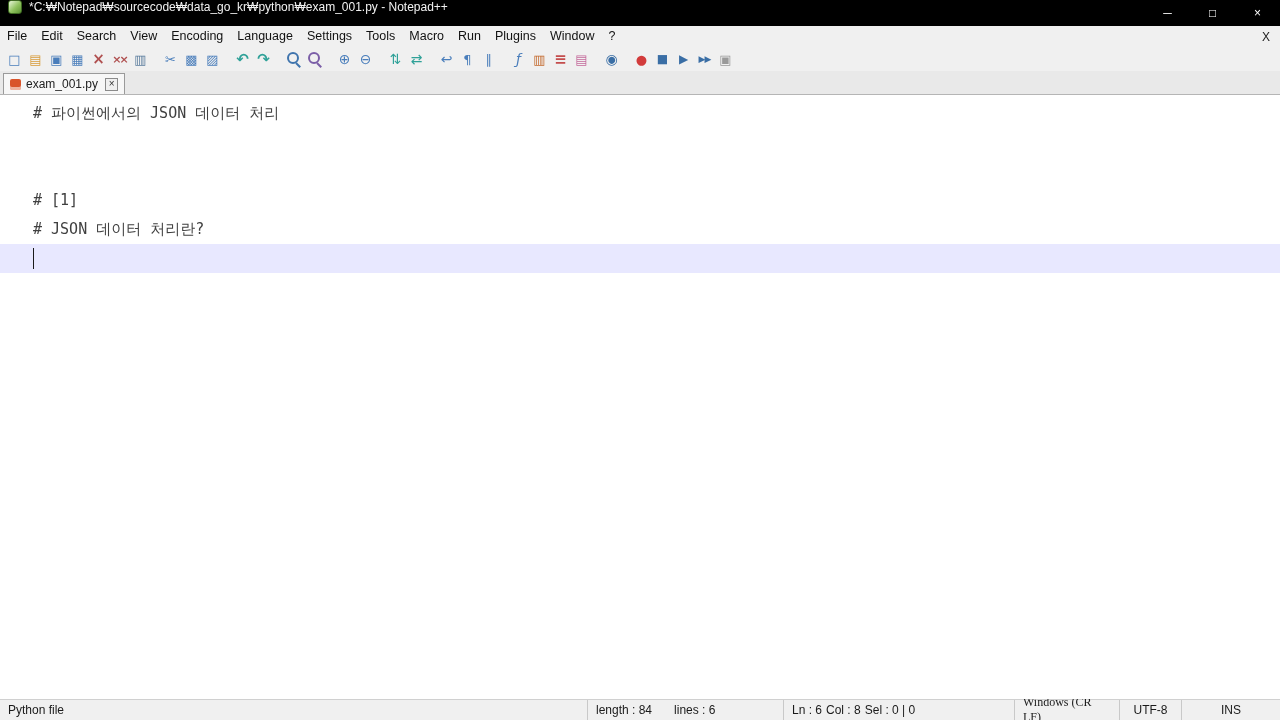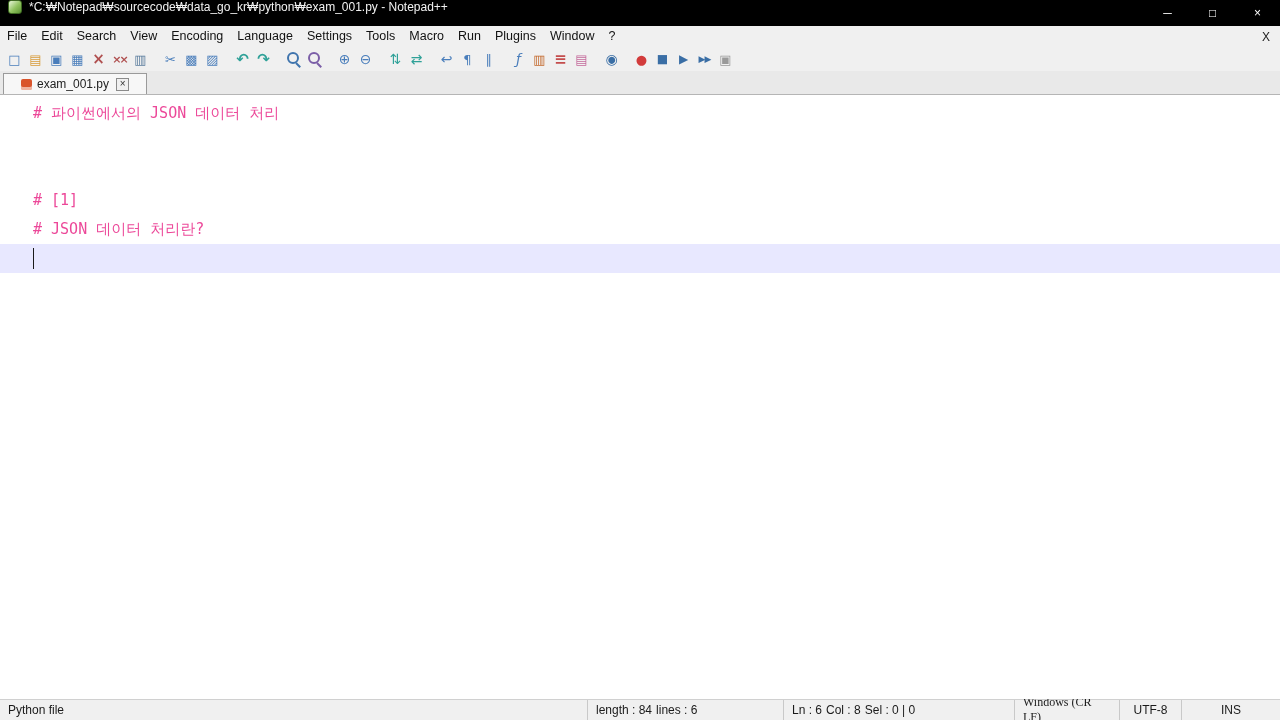--- a/index.html
+++ b/index.html
@@ -87,7 +87,7 @@
     padding-left: 3px; border-bottom: 1px solid #b5b5b5;
   }
   .tab {
-    display: flex; align-items: center; gap: 5px; height: 21px; padding: 0 17px;
+    display: flex; align-items: center; gap: 5px; height: 21px; padding: 0 6px;
     background: #f7f7f7; border: 1px solid #9a9a9a; border-bottom: none;
     font-size: 12px; color: #222; cursor: default;
   }

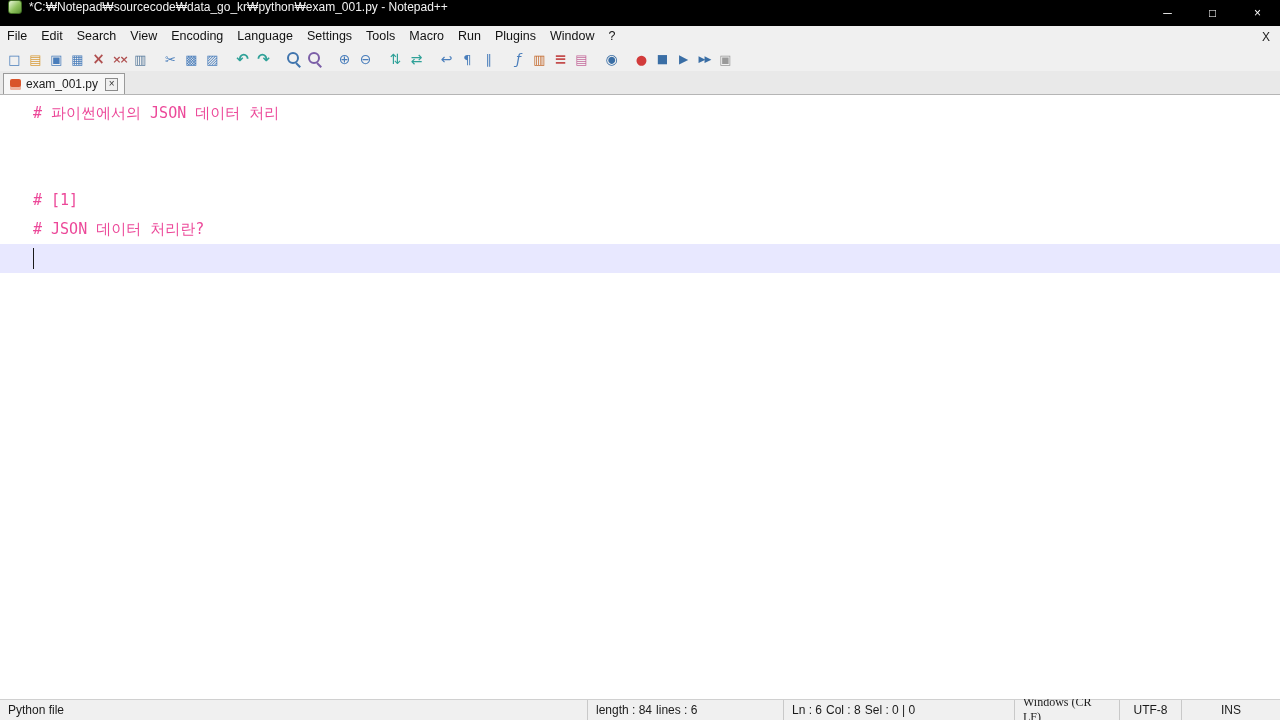--- a/index.html
+++ b/index.html
@@ -109,7 +109,7 @@
     position: relative; cursor: text;
   }
   .line { height: 29px; line-height: 29px; padding-left: 33px; white-space: pre; color: #000; position: relative; }
-  .line.comment { color: #ec4899; }
+  .line.comment { color: #404040; }
   .line.current { background: #e8e8ff; }
   .caret { position: absolute; left: 33px; top: 4px; width: 1px; height: 21px; background: #1a1a1a; }
 

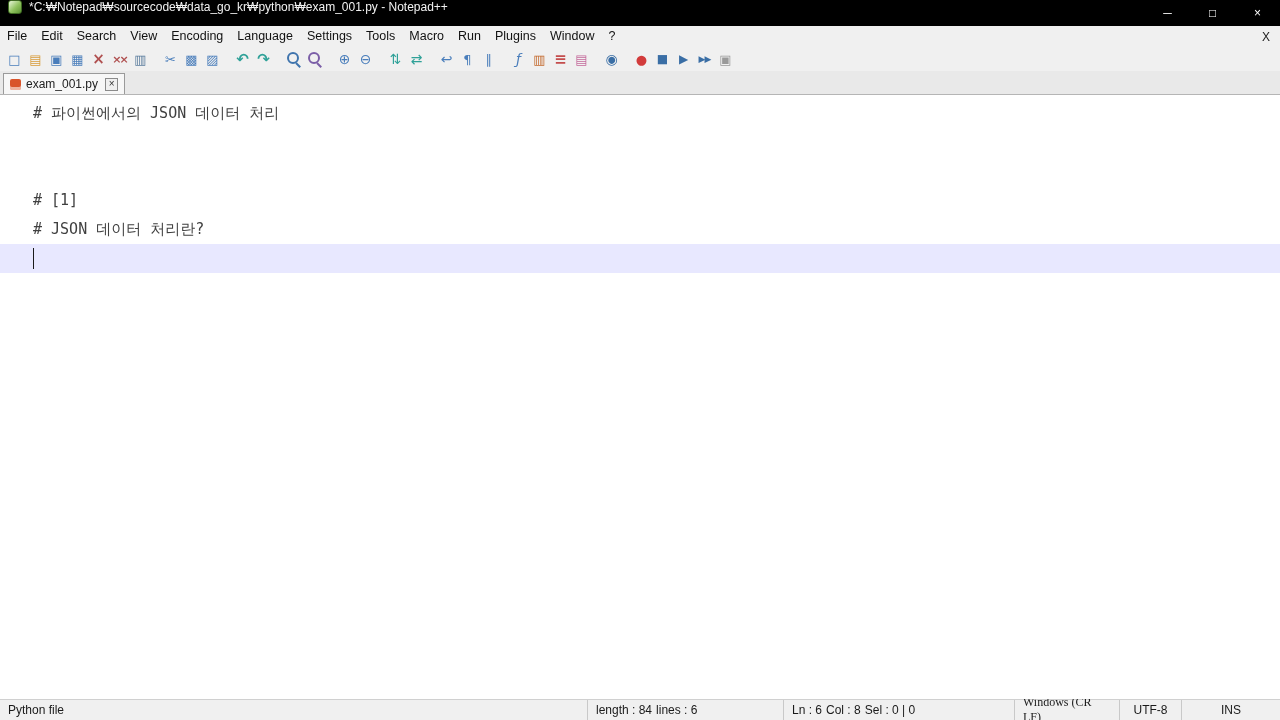--- a/index.html
+++ b/index.html
@@ -121,7 +121,7 @@
   .sb-cell { height: 100%; display: flex; align-items: center; padding: 0 8px; }
   .sb-cell + .sb-cell { border-left: 1px solid #c9c9c9; }
   .sb-doctype { flex: 1; }
-  .sb-size { width: 196px; gap: 4px; }
+  .sb-size { width: 196px; gap: 22px; }
   .sb-pos  { width: 231px; gap: 4px; }
   .sb-eol  { width: 105px; justify-content: center; font-family: Liberation Serif, serif; }
   .sb-enc  { width: 62px;  justify-content: center; }

